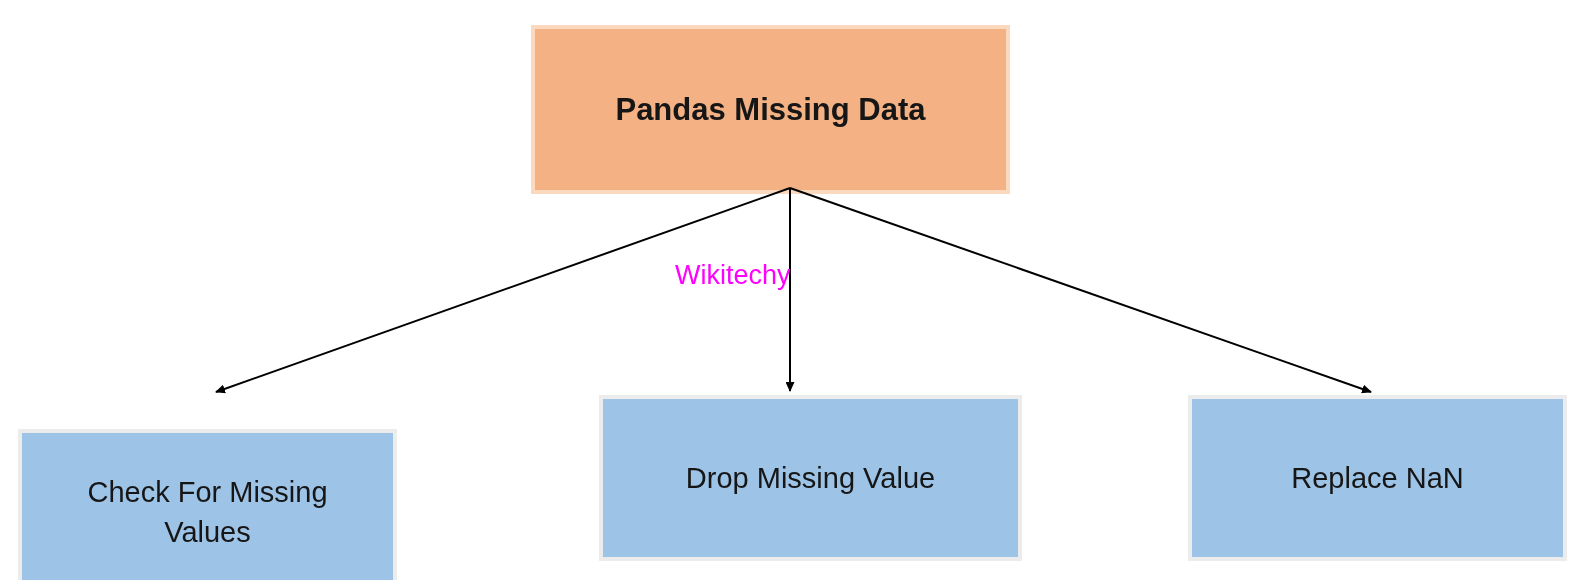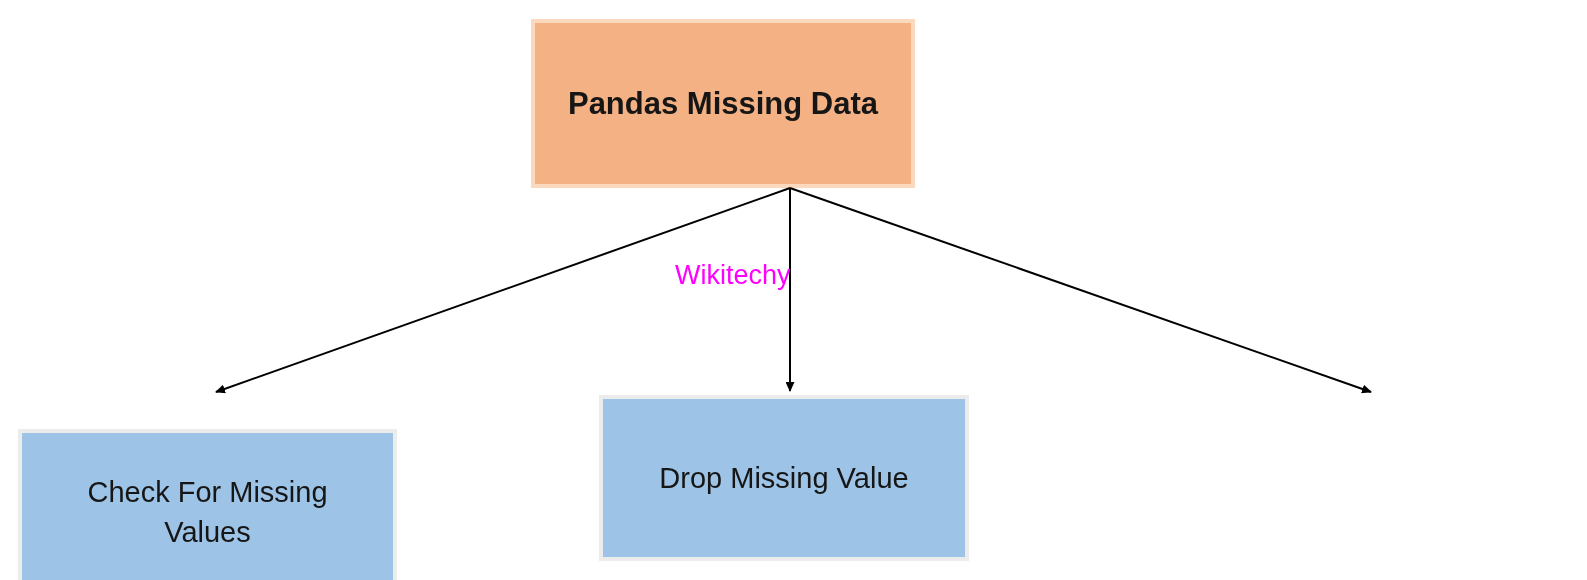--- a/index.html
+++ b/index.html
@@ -26,8 +26,8 @@
   }
   .node-root {
     left: 531px;
-    top: 19px;
-    width: 384px;
+    top: 25px;
+    width: 479px;
     height: 169px;
     background: var(--root-fill, #F4B183);
     border: 4px solid var(--root-border, #FAD9BE);

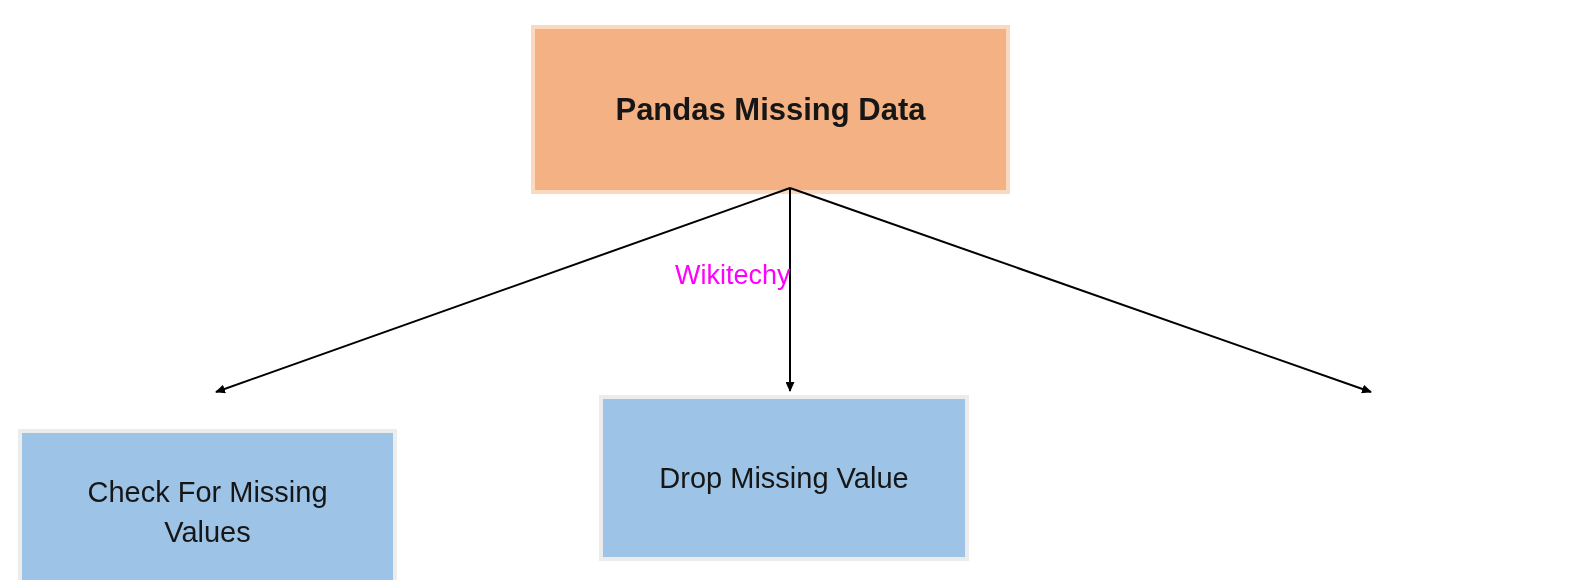--- a/index.html
+++ b/index.html
@@ -45,7 +45,7 @@
     line-height: 1.38;
   }
   #child-0 { left: 18px;  width: 379px; margin-top: 34px; }
-  #child-1 { left: 599px; width: 370px; }
+  #child-1 { left: 599px; width: 423px; }
   #child-2 { left: 1188px; width: 379px; }
   #child-0 .node-label { max-width: 310px; }
   .arrow-layer {

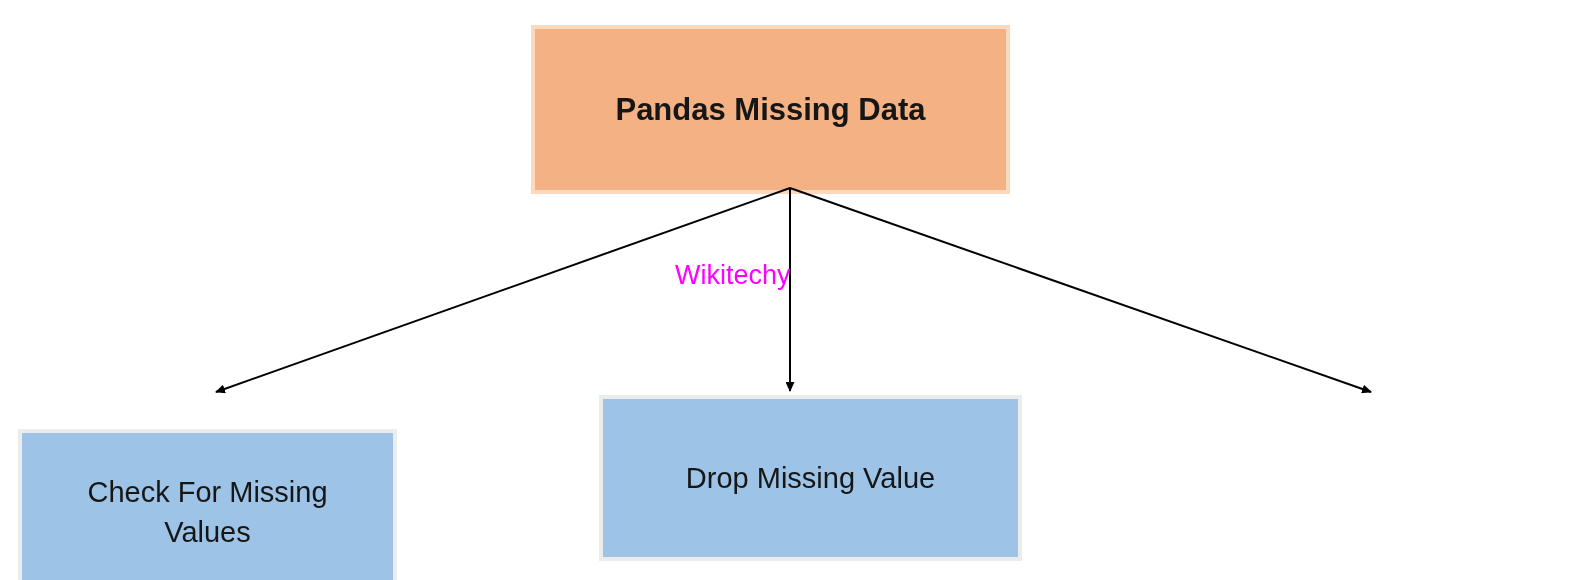--- a/index.html
+++ b/index.html
@@ -100,6 +100,9 @@
     <span class="node-label">Drop Missing Value</span>
   </div>
 
+  <div class="node node-child" id="child-2">
+    <span class="node-label">Replace NaN</span>
+  </div>
 
   <div class="watermark">Wikitechy</div>
 

